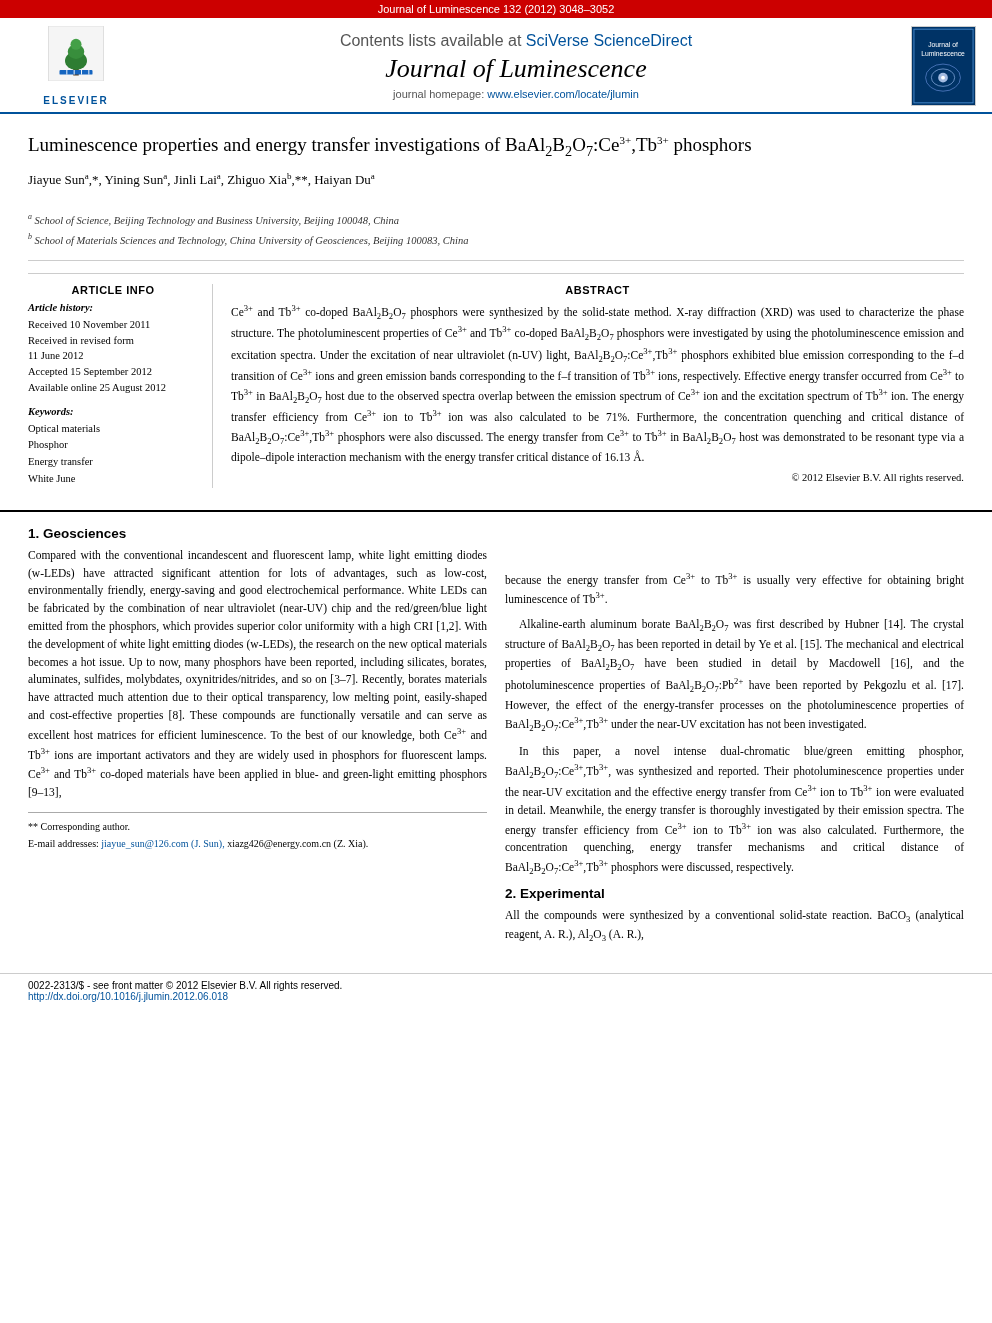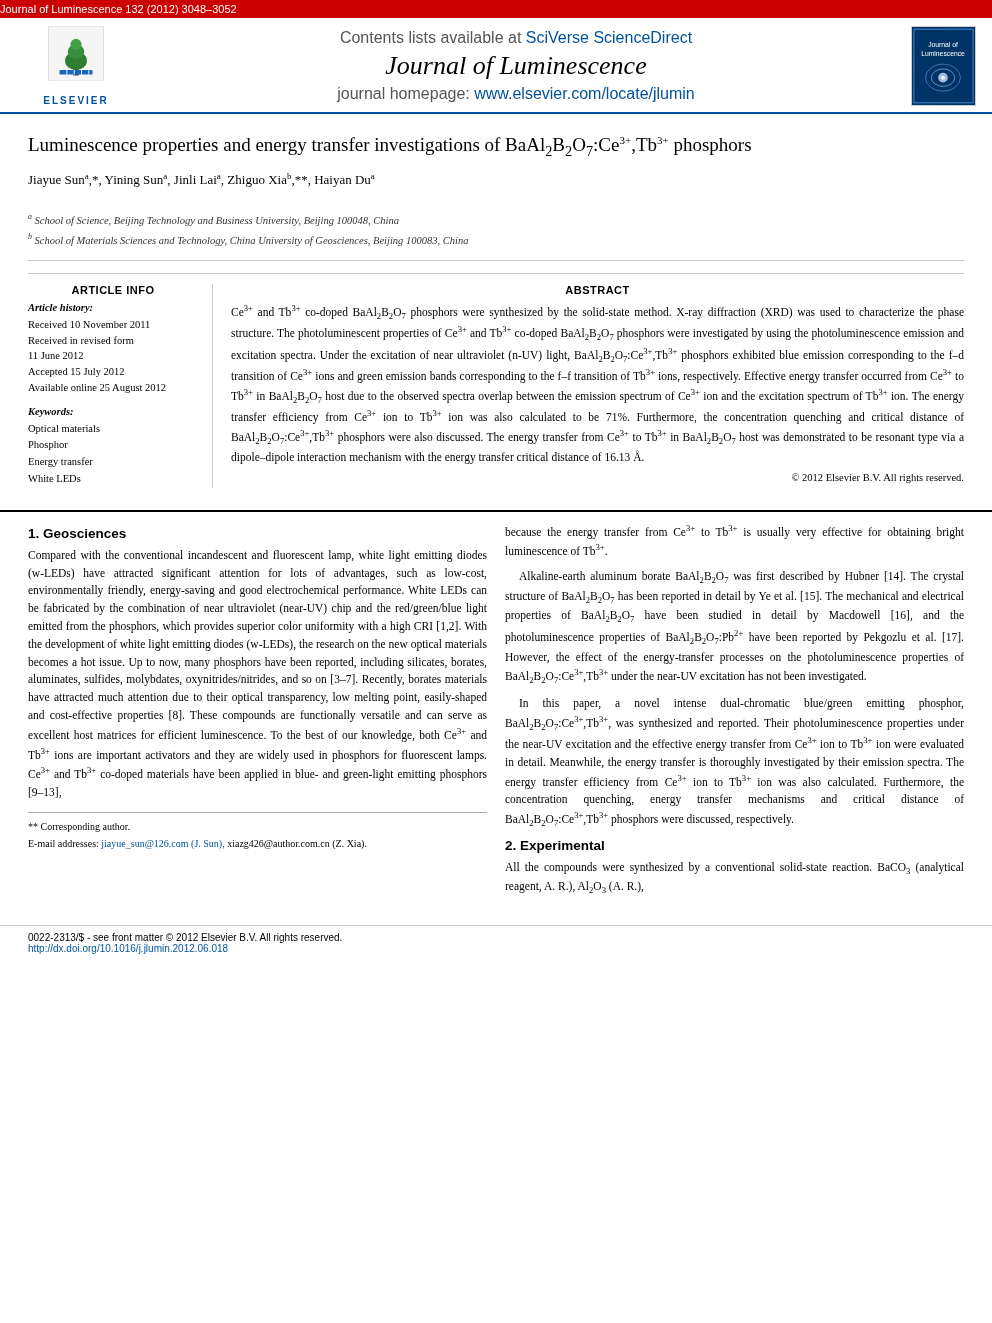--- a/index.html
+++ b/index.html
@@ -21,6 +21,7 @@
     .top-bar {
       background: #c00;
       color: #fff;
+      text-align: center;
       font-size: 11px;
       padding: 3px 0;
       font-family: Arial, sans-serif;

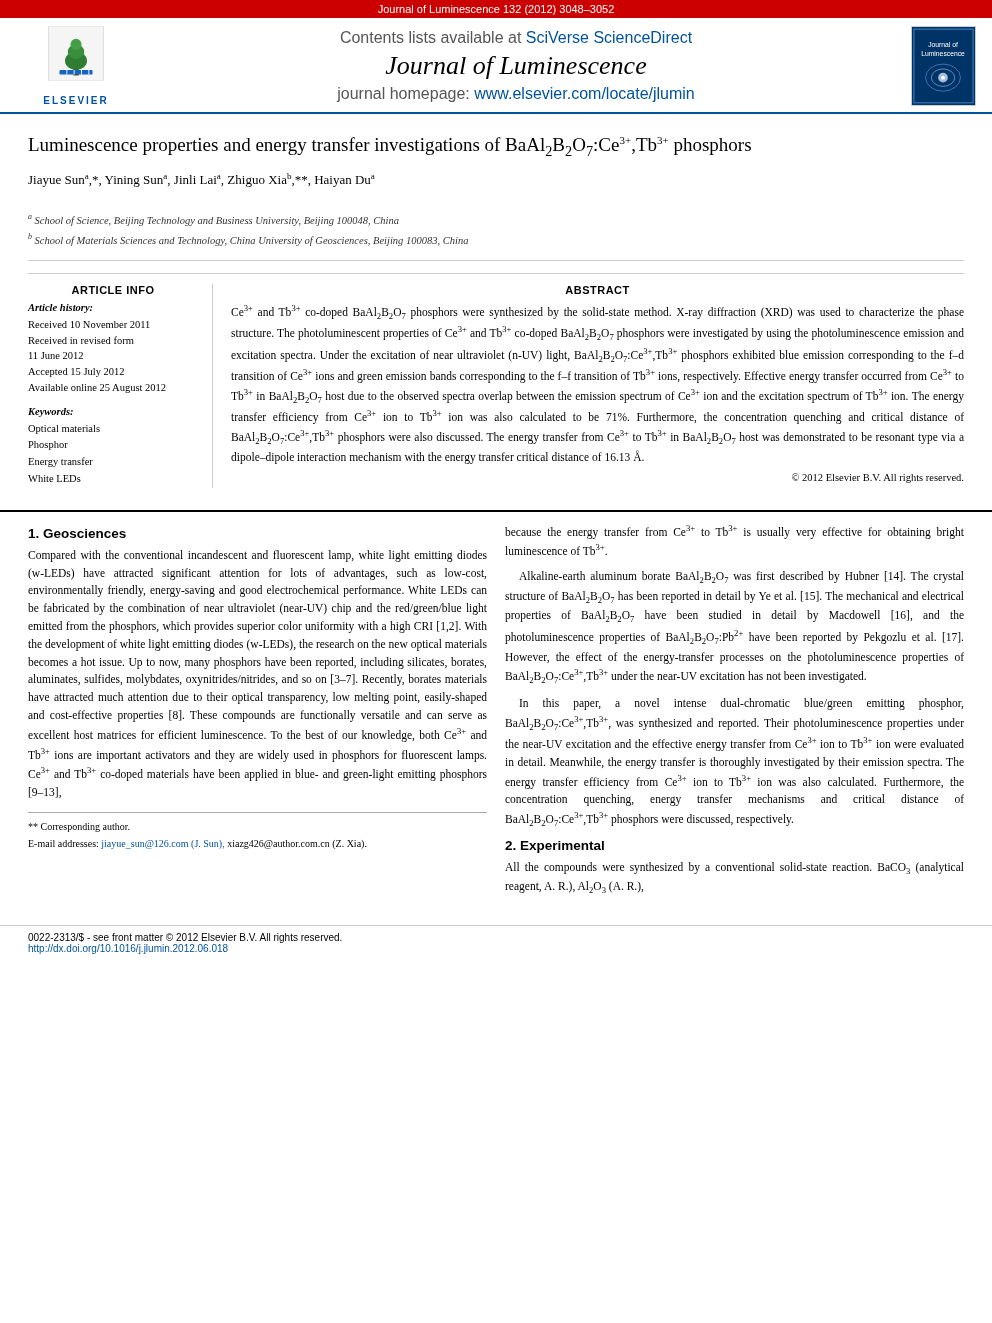--- a/index.html
+++ b/index.html
@@ -72,7 +72,7 @@
       font-style: italic;
     }
     .journal-homepage {
-      font-size: 16px;
+      font-size: 11px;
       font-family: Arial, sans-serif;
       color: #555;
     }

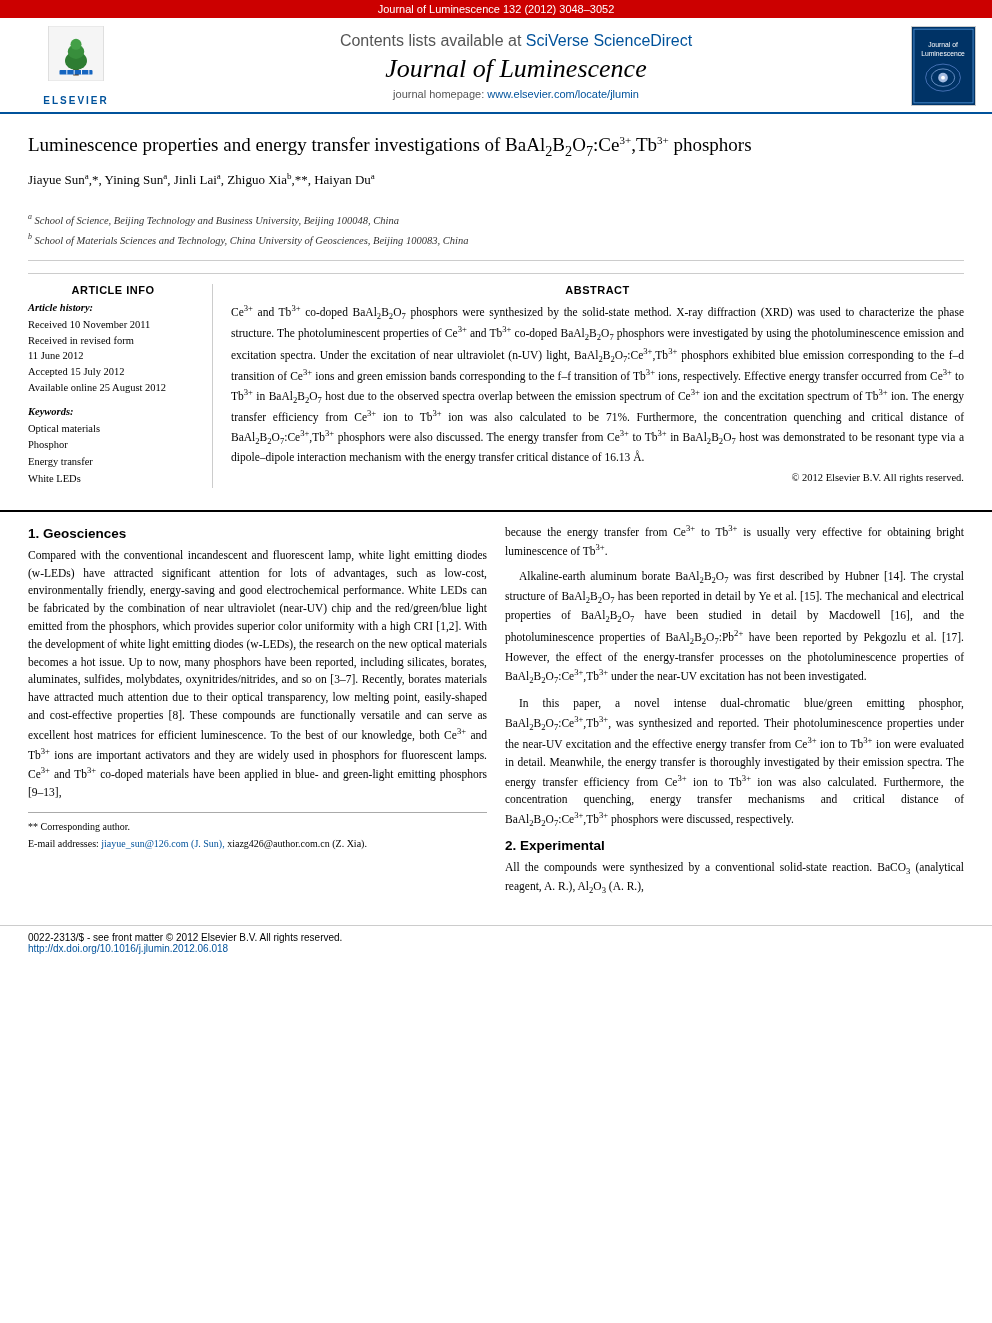--- a/index.html
+++ b/index.html
@@ -319,7 +319,7 @@
         <div class="article-info-item">Received 10 November 2011</div>
         <div class="article-info-item">Received in revised form</div>
         <div class="article-info-item">11 June 2012</div>
-        <div class="article-info-item">Accepted 15 July 2012</div>
+        <div class="article-info-item">Accepted 15 September 2012</div>
         <div class="article-info-item">Available online 25 August 2012</div>
 
         <div class="keywords-section">

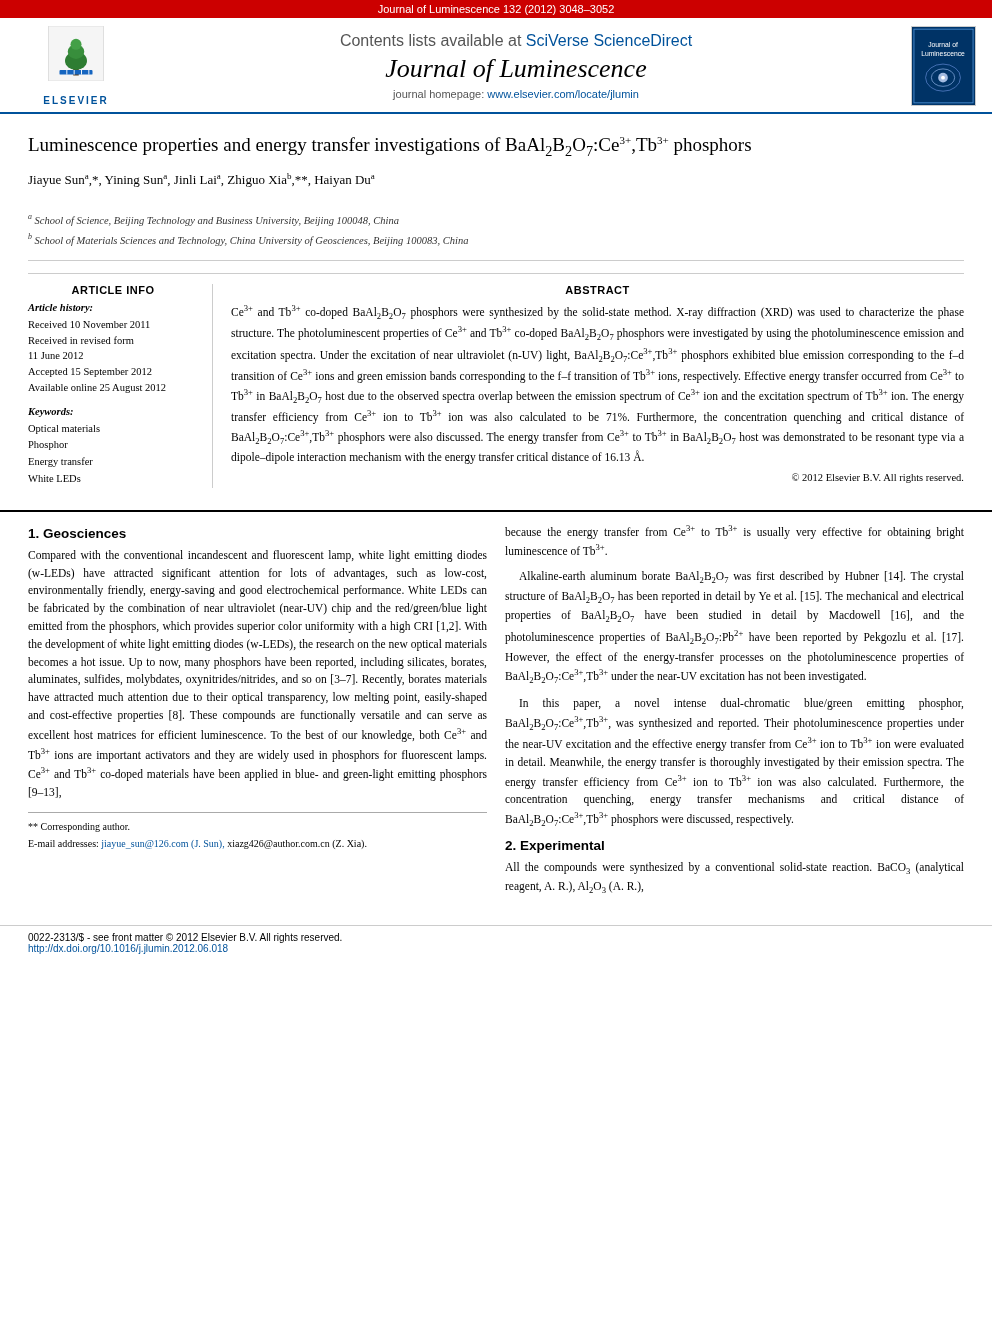--- a/index.html
+++ b/index.html
@@ -327,7 +327,7 @@
           <div class="keyword-item">Optical materials</div>
           <div class="keyword-item">Phosphor</div>
           <div class="keyword-item">Energy transfer</div>
-          <div class="keyword-item">White LEDs</div>
+          <div class="keyword-item">White June</div>
         </div>
       </div>
 

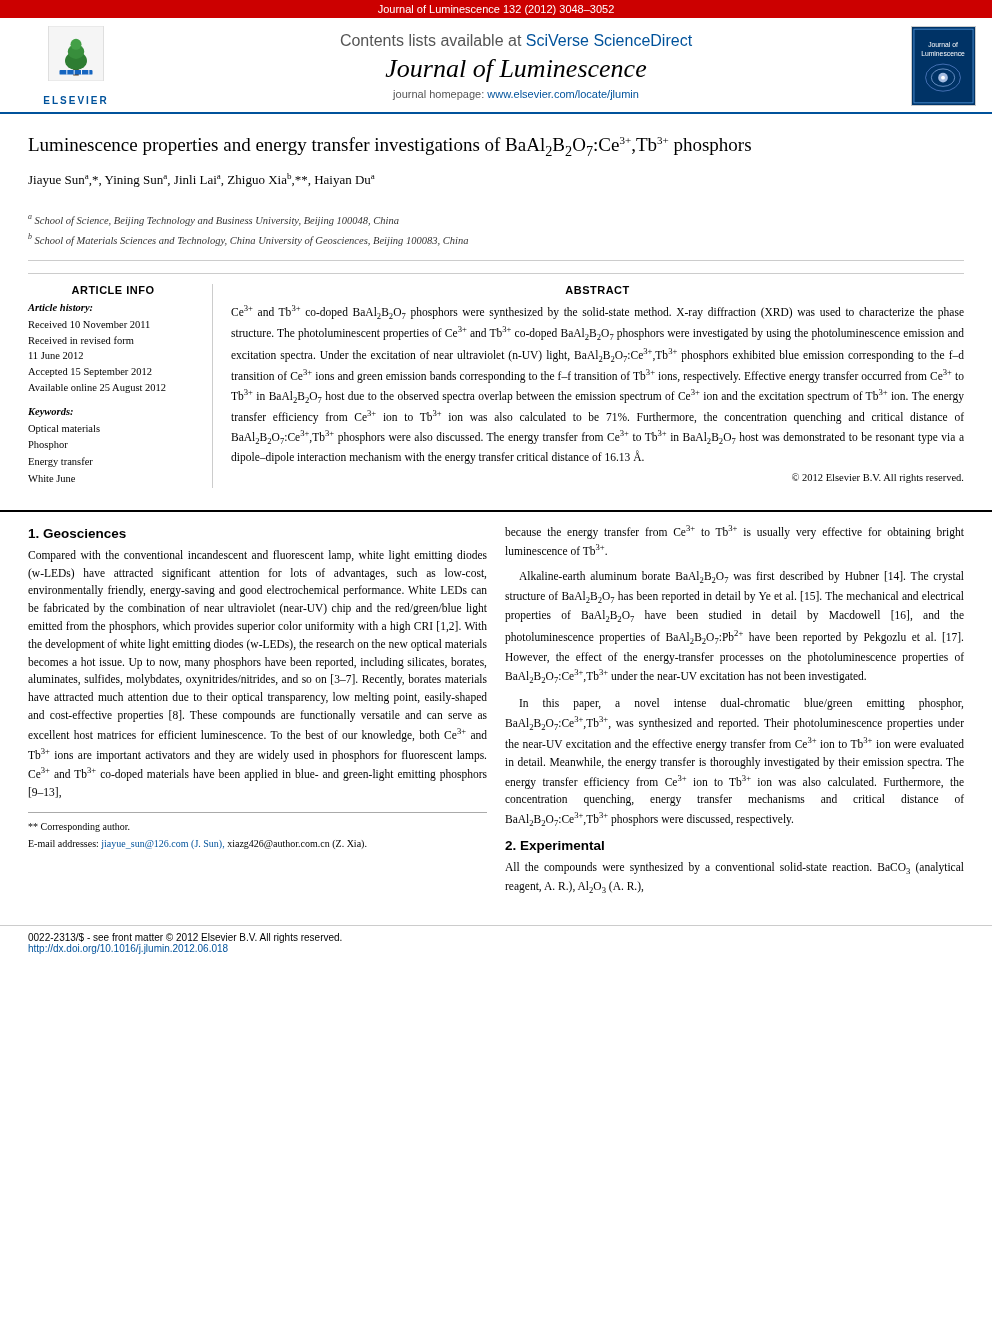--- a/index.html
+++ b/index.html
@@ -201,6 +201,7 @@
     }
     .body-right {
       flex: 1;
+      margin-top: 48px;
     }
     .section-title {
       font-size: 13.5px;

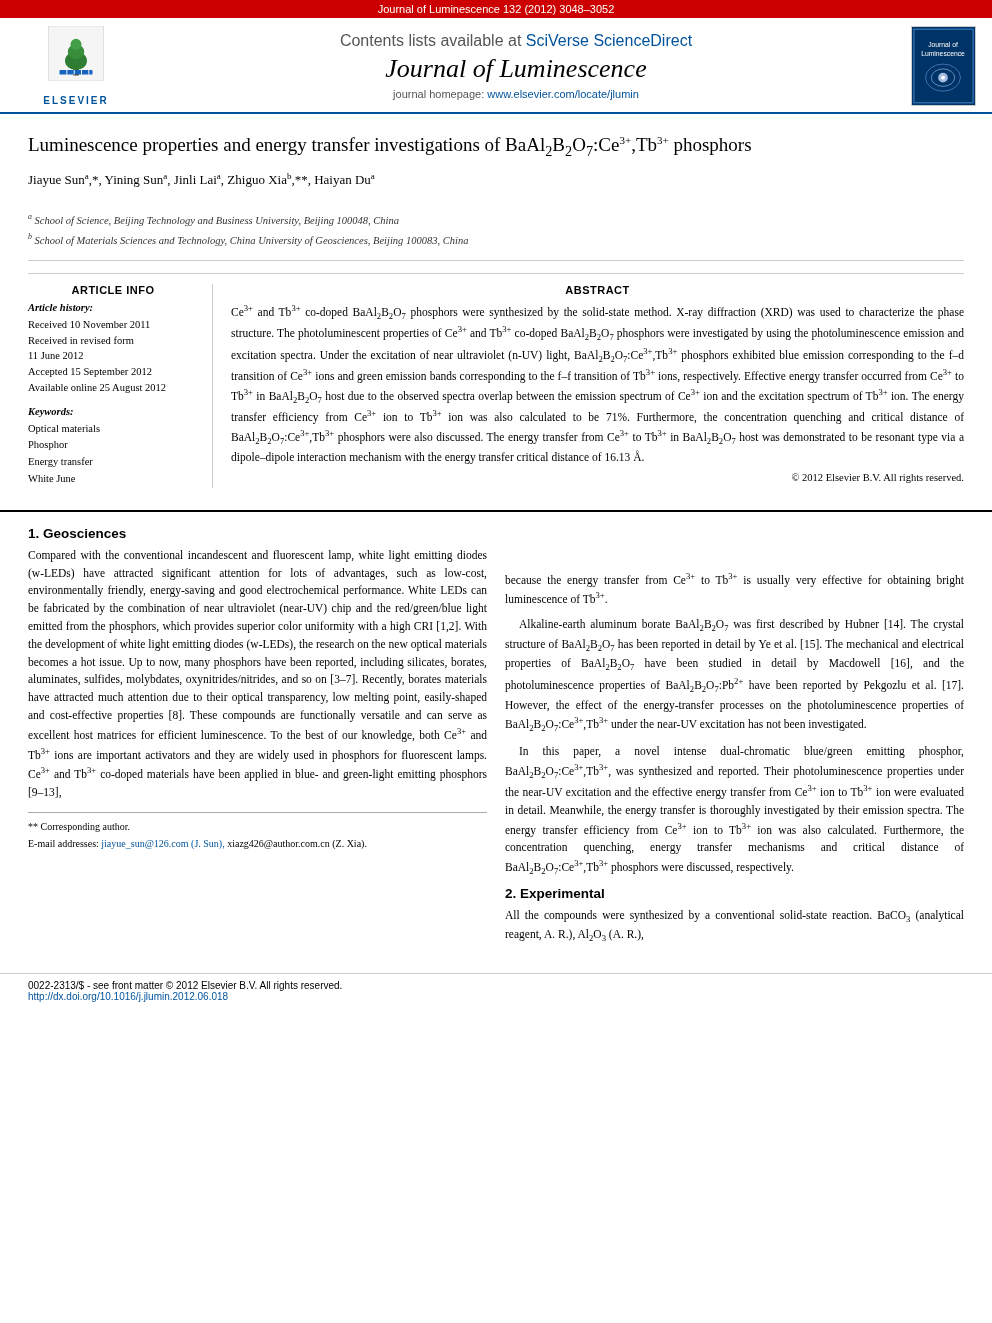--- a/index.html
+++ b/index.html
@@ -361,7 +361,7 @@
           <p>
             <span>E-mail addresses:</span>
             <a href="#"><span>jiayue_sun@126.com (J. Sun),</span></a>
-            <span>xiazg426@author.com.cn (Z. Xia).</span>
+            <span>xiazg426@energy.com.cn (Z. Xia).</span>
           </p>
         </div>
       </div>

